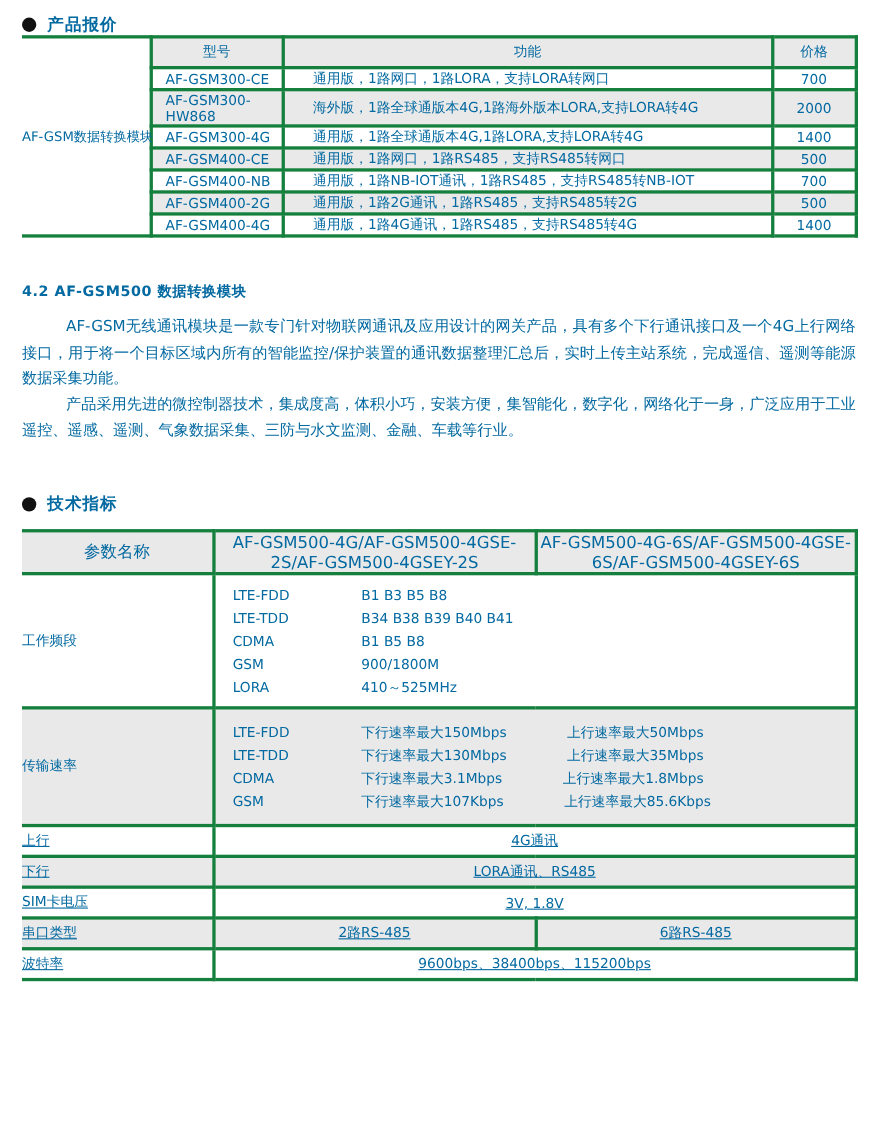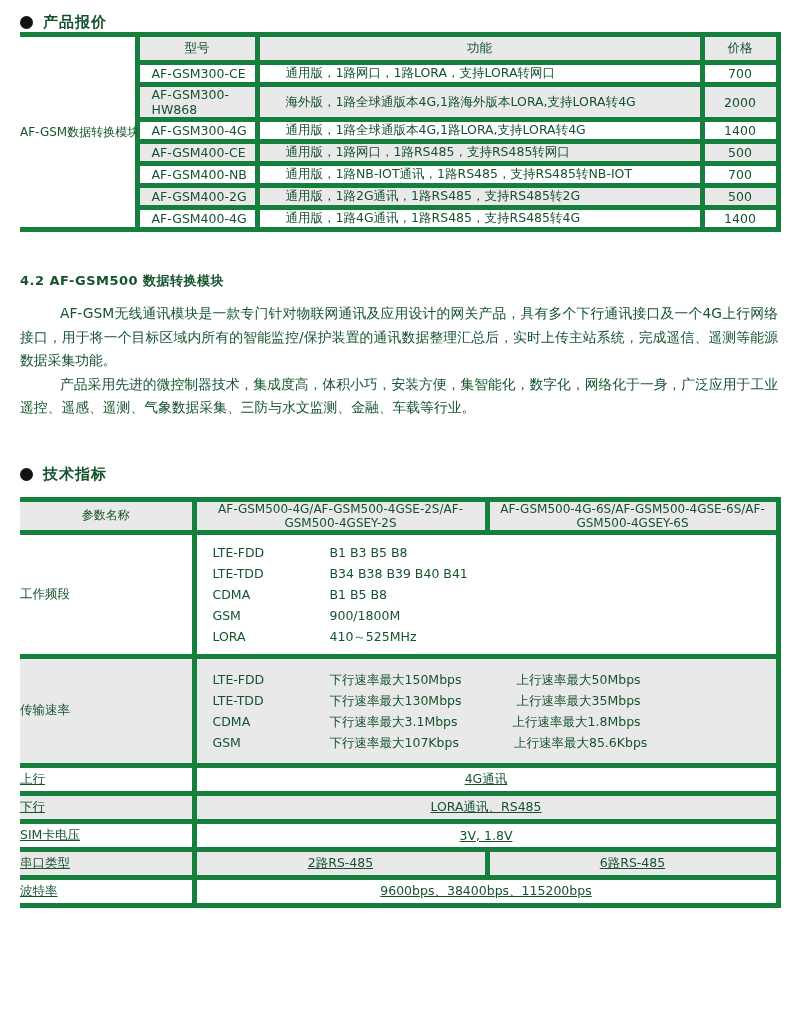--- a/index.html
+++ b/index.html
@@ -9,7 +9,7 @@
     background: #ffffff;
     padding: 13px 22px 0 20px;
     font-family: "DejaVu Sans", "Liberation Sans", sans-serif;
-    color: #14532d;
+    color: #0369a1;
     overflow: hidden;
   }
 

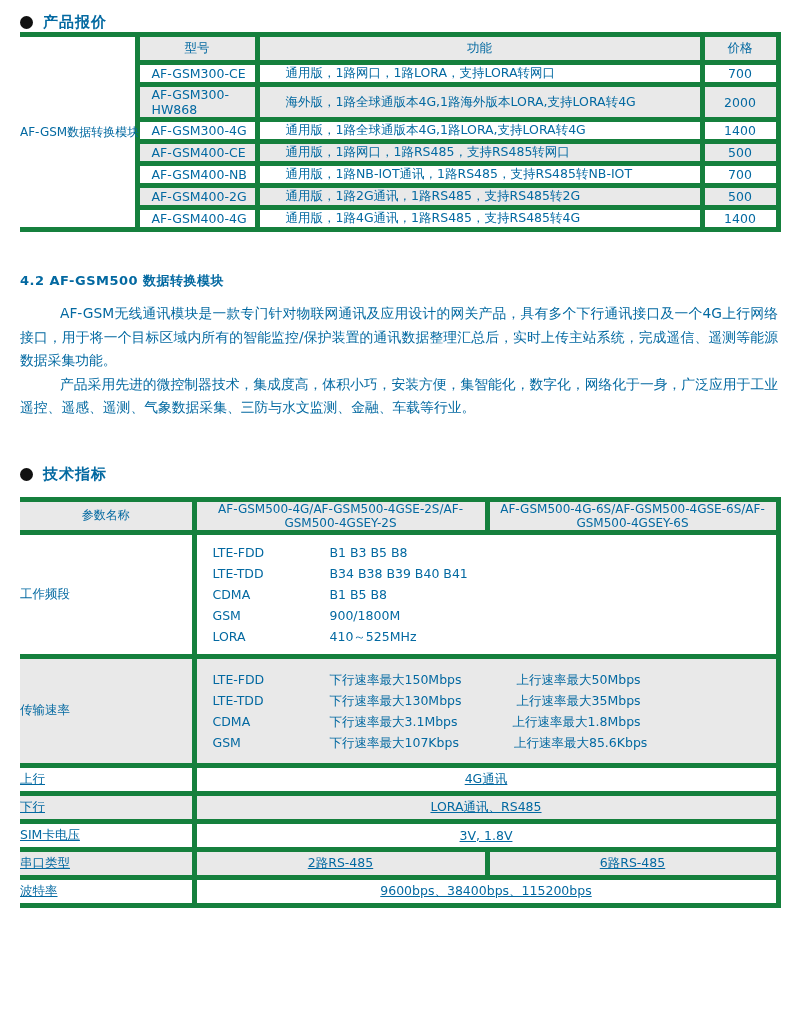--- a/index.html
+++ b/index.html
@@ -23,7 +23,7 @@
   
   table { border-collapse: collapse; table-layout: fixed; width: 758px;
     border-top: 2px solid #1a1a1a; border-bottom: 2px solid #1a1a1a; }
-  td { border: 5px solid #15803d; font-size: 12.5px; padding: 0; vertical-align: middle; }
+  td { border: 3px solid #15803d; font-size: 12.5px; padding: 0; vertical-align: middle; }
   .shade { background: #e9e9e9; }
   .noleft { border-left: none; }
 

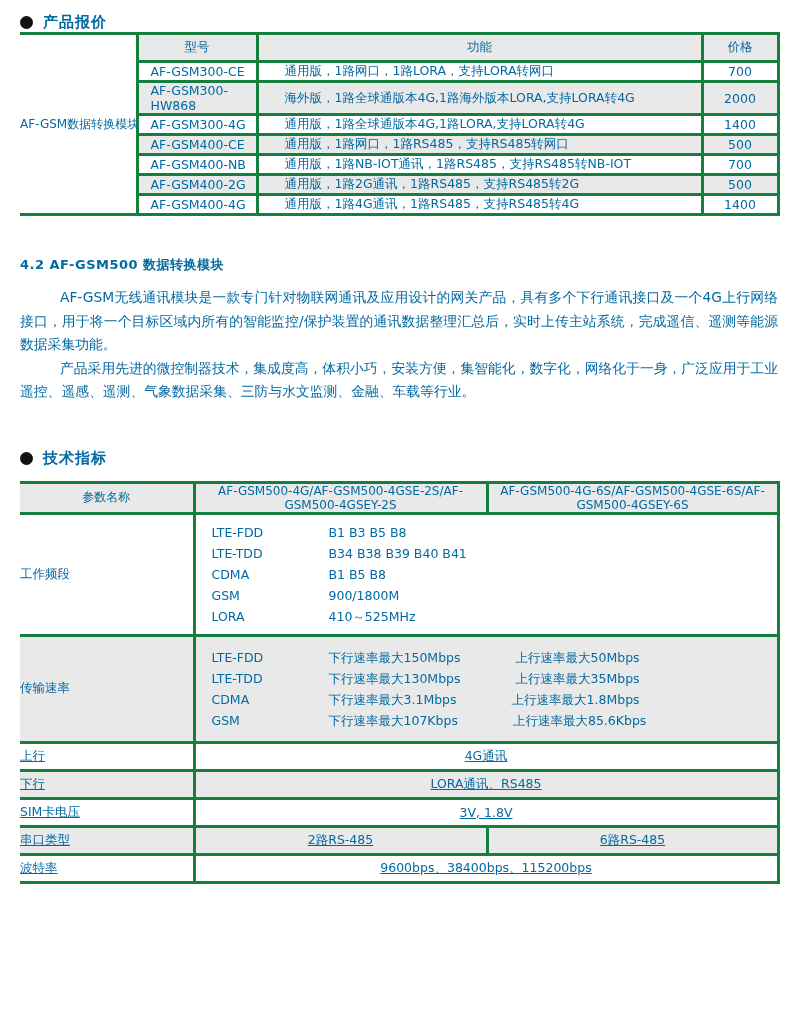--- a/index.html
+++ b/index.html
@@ -45,7 +45,7 @@
 
   
   .spec-table { margin-top: 13px; }
-  .spec-table tr.head td { height: 29px; text-align: center; font-size: 12px; }
+  .spec-table tr.head td { height: 29px; text-align: center; font-size: 15px; }
   .label-cell { }
   .center-cell { text-align: center; }
   .row-s { height: 28px; text-decoration: underline; }

